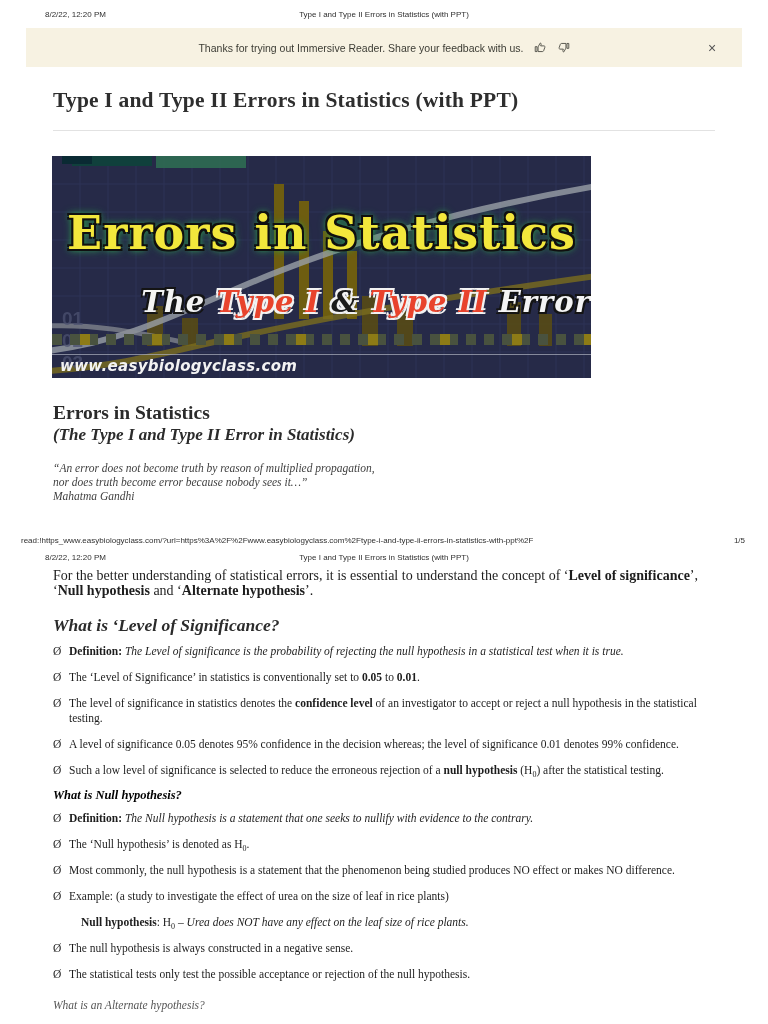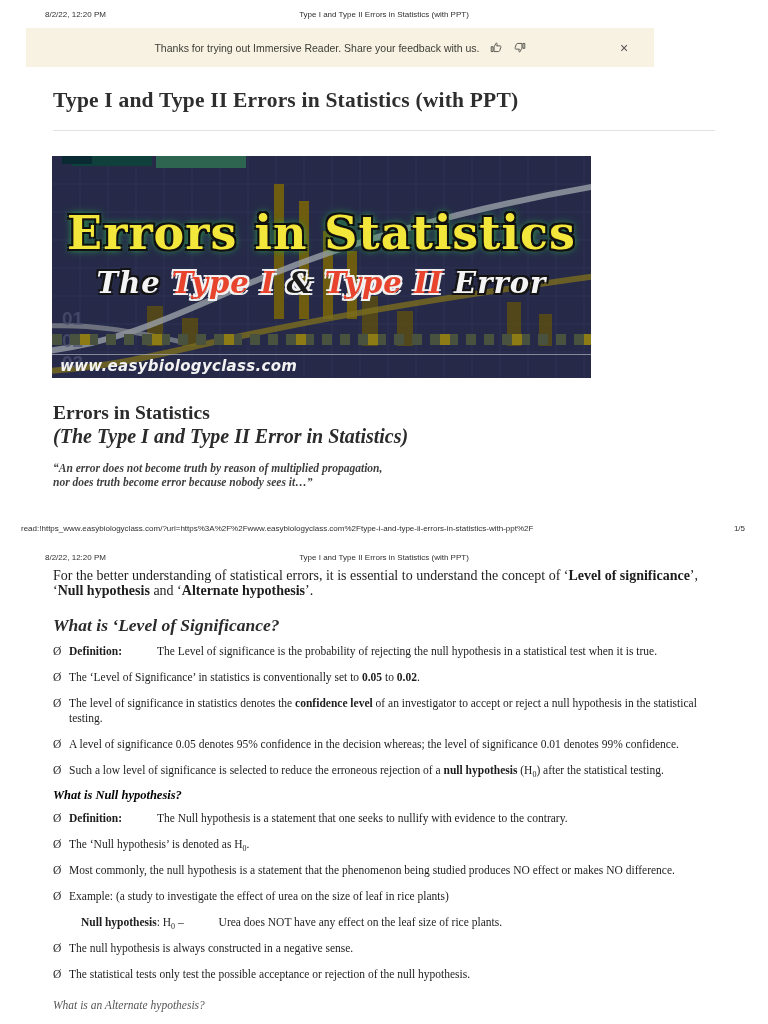--- a/index.html
+++ b/index.html
@@ -15,7 +15,7 @@
   .print-page{position:absolute;right:23px;top:0;text-align:center;}
 
   
-  .banner{position:absolute;left:26px;top:28px;width:628px;height:39px;background:#f7f2e2;
+  .banner{position:absolute;left:26px;top:28px;width:716px;height:39px;background:#f7f2e2;
           display:flex;align-items:center;justify-content:center;
           font-family:"Liberation Sans","DejaVu Sans",sans-serif;font-size:10.5px;color:#3c3c34;}
   .banner-inner{display:flex;align-items:center;gap:10px;}

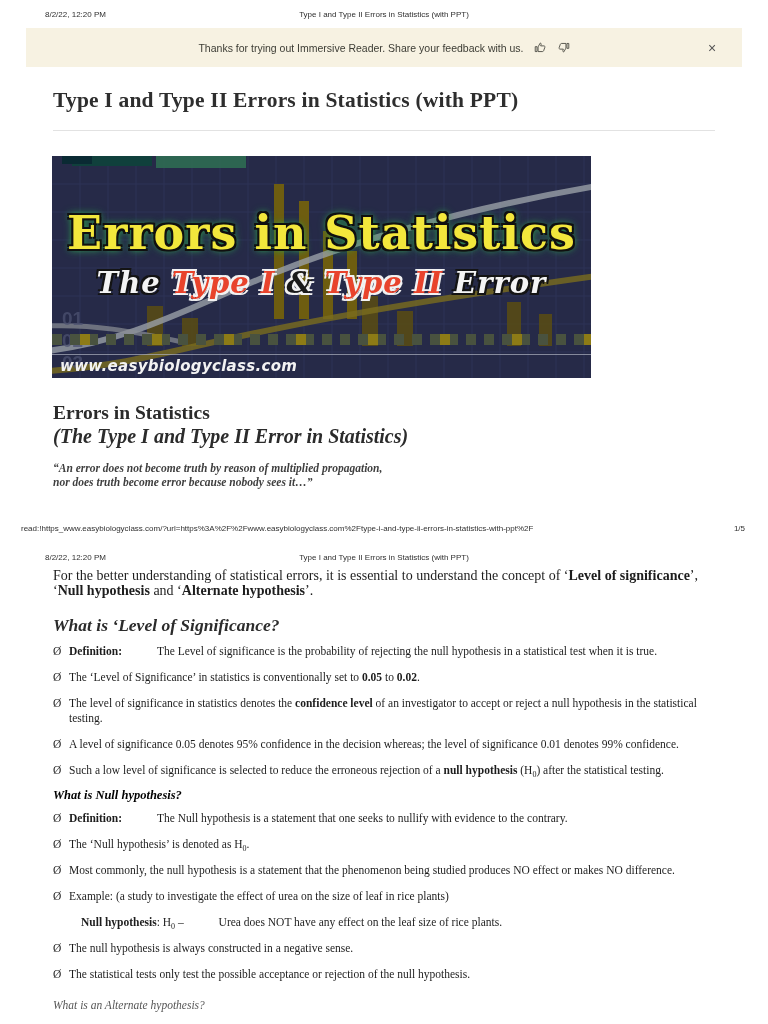--- a/index.html
+++ b/index.html
@@ -39,7 +39,7 @@
               color:#f3e73c;letter-spacing:1px;
               text-shadow:-2px -2px 0 #101010,2px -2px 0 #101010,-2px 2px 0 #101010,2px 2px 0 #101010,
                           0 0 6px #2f9e4f,0 0 10px #2f9e4f;}
-  .hero-sub{position:absolute;left:0;top:110px;width:100%;text-align:center;
+  .hero-sub{position:absolute;left:0;top:129px;width:100%;text-align:right;
             font-size:29px;font-weight:bold;font-style:italic;
             font-family:"DejaVu Serif","Liberation Serif",serif;letter-spacing:1px;}
   .hs-white{color:#f4f4f4;text-shadow:-2px -2px 0 #141414,2px -2px 0 #141414,-2px 2px 0 #141414,2px 2px 0 #141414;}

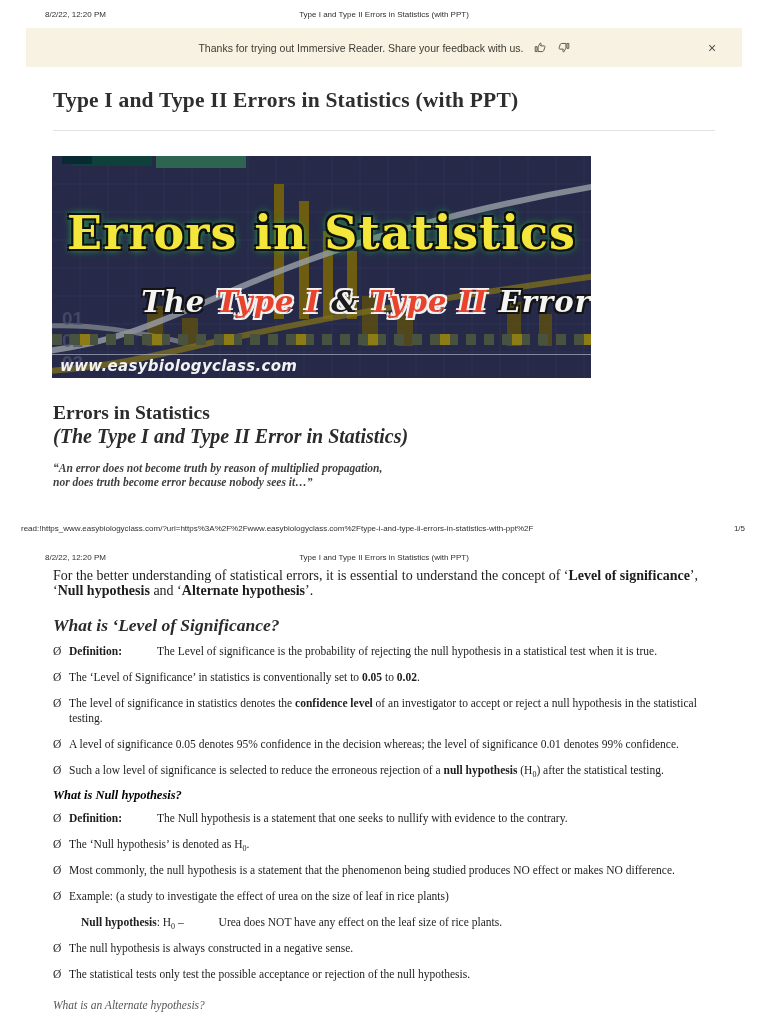--- a/index.html
+++ b/index.html
@@ -57,7 +57,7 @@
 
   
   .h2a{position:absolute;left:53px;top:402px;font-size:19.5px;font-weight:bold;color:#2b2b2b;}
-  .h2b{position:absolute;left:53px;top:425px;font-size:20px;font-weight:bold;font-style:italic;color:#2b2b2b;}
+  .h2b{position:absolute;left:53px;top:425px;font-size:17px;font-weight:bold;font-style:italic;color:#2b2b2b;}
   .quote{position:absolute;left:53px;top:461px;font-size:11.5px;font-style:italic;color:#3f3f3f;line-height:14px;font-weight:bold;}
 
   

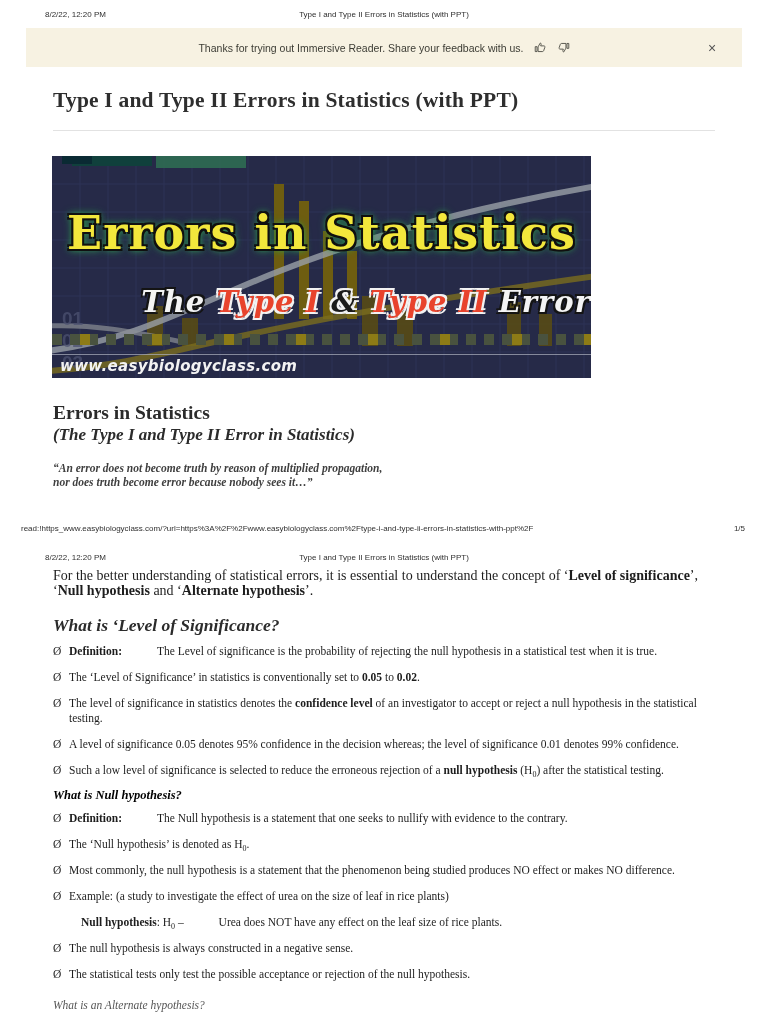--- a/index.html
+++ b/index.html
@@ -58,7 +58,7 @@
   
   .h2a{position:absolute;left:53px;top:402px;font-size:19.5px;font-weight:bold;color:#2b2b2b;}
   .h2b{position:absolute;left:53px;top:425px;font-size:17px;font-weight:bold;font-style:italic;color:#2b2b2b;}
-  .quote{position:absolute;left:53px;top:461px;font-size:11.5px;font-style:italic;color:#3f3f3f;line-height:14px;font-weight:bold;}
+  .quote{position:absolute;left:53px;top:461px;font-size:11.5px;font-style:italic;color:#3f3f3f;line-height:14px;}
 
   
   .intro{position:absolute;left:53px;top:568px;width:668px;font-size:14px;line-height:15px;color:#1d1d1d;}

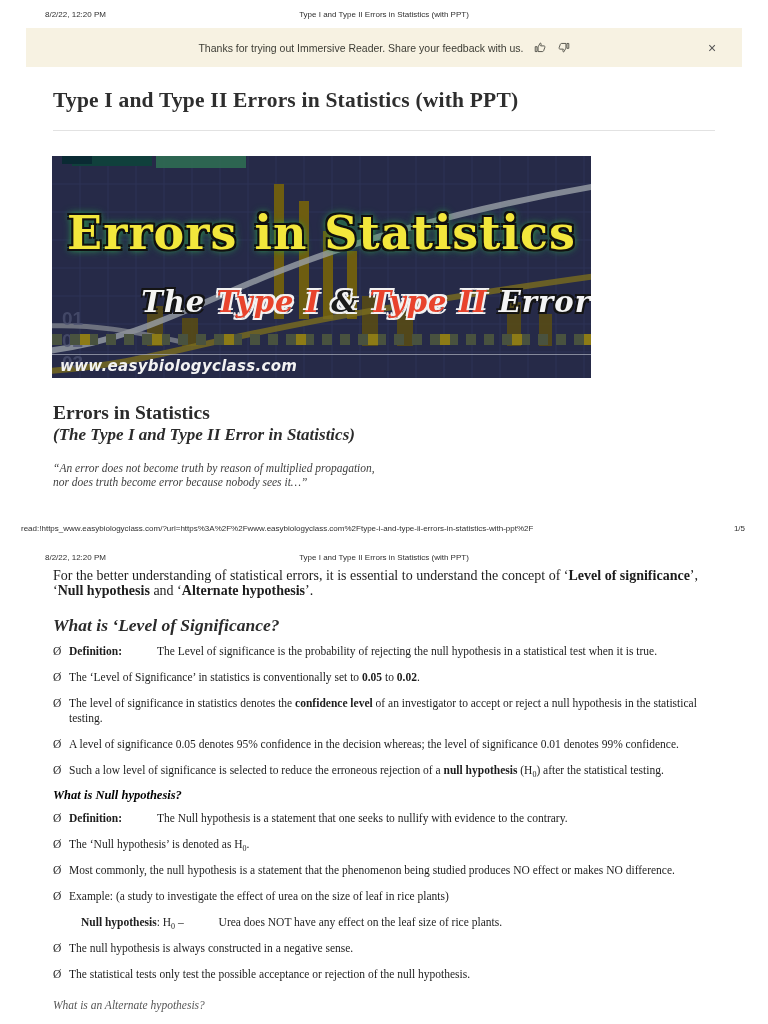--- a/index.html
+++ b/index.html
@@ -161,6 +161,7 @@
   <div class="quote">
     <div>“An error does not become truth by reason of multiplied propagation,</div>
     <div>nor does truth become error because nobody sees it…”</div>
+    <div>Mahatma Gandhi</div>
   </div>
 
   <div class="print-line" style="top:524px;height:12px;">

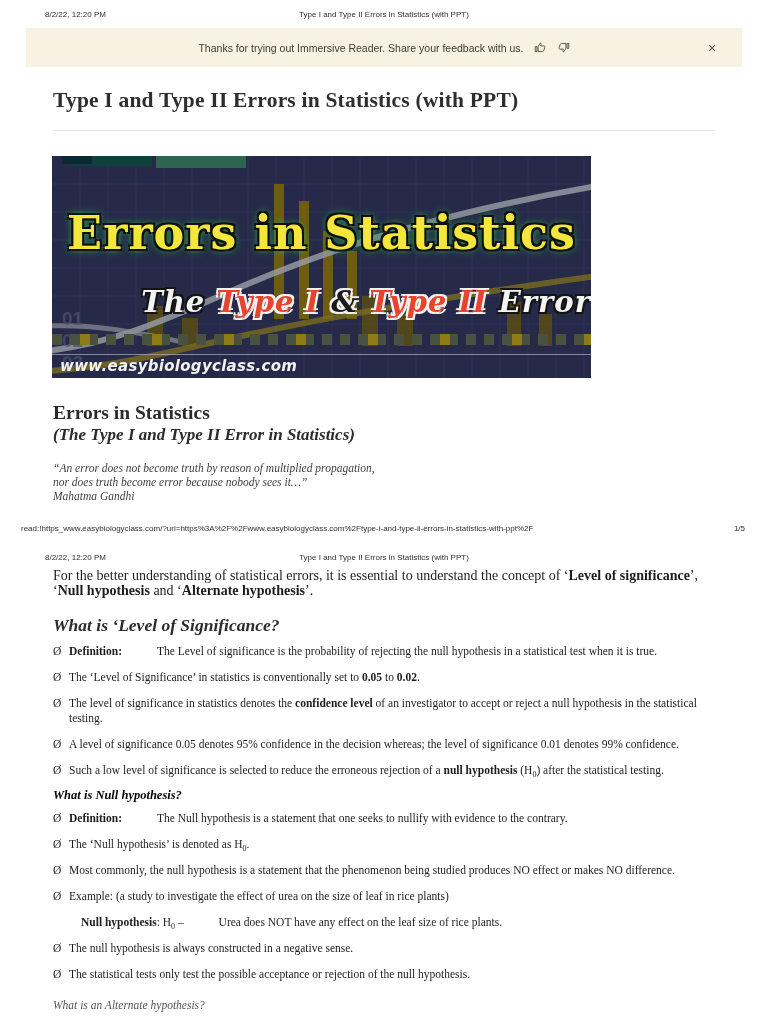--- a/index.html
+++ b/index.html
@@ -164,7 +164,7 @@
     <div>Mahatma Gandhi</div>
   </div>
 
-  <div class="print-line" style="top:524px;height:12px;">
+  <div class="print-line" style="top:536px;height:12px;">
     <span class="print-url">read:!https_www.easybiologyclass.com/?url=https%3A%2F%2Fwww.easybiologyclass.com%2Ftype-i-and-type-ii-errors-in-statistics-with-ppt%2F</span>
     <span class="print-page">1/5</span>
   </div>

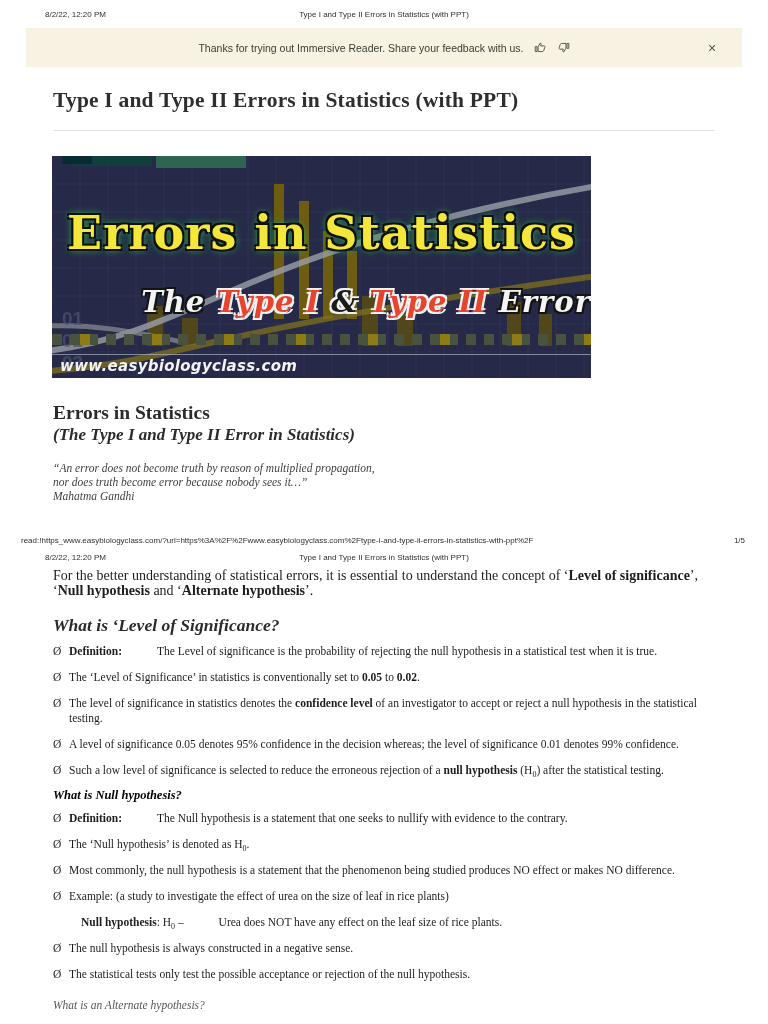--- a/index.html
+++ b/index.html
@@ -72,7 +72,7 @@
   .bullet .mark{width:16px;flex:0 0 16px;}
   .bullet.indent .mark{visibility:hidden;}
   .bullet.indent .txt{padding-left:12px;}
-  .b{font-weight:bold;} .i{margin-left:32px;}
+  .b{font-weight:bold;} .i{font-style:italic;}
   sub{font-size:8px;line-height:0;}
 </style>
 </head>

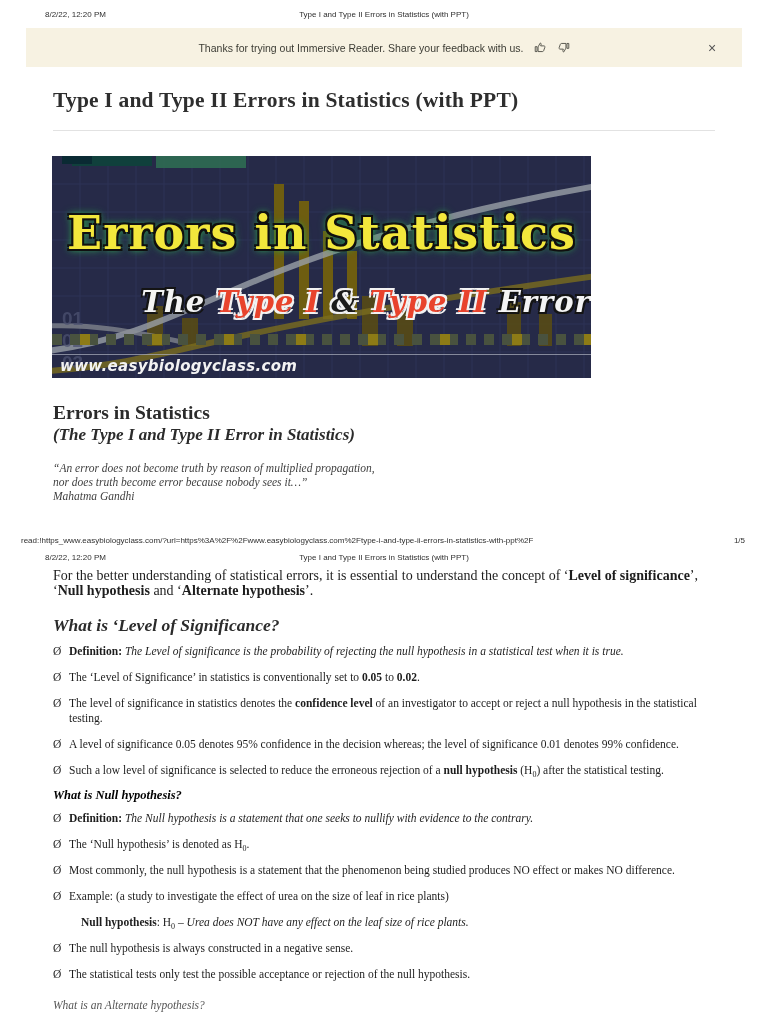--- a/index.html
+++ b/index.html
@@ -184,7 +184,7 @@
       </div>
       <div class="bullet">
         <span class="mark">Ø</span>
-        <span class="txt"><span>The ‘Level of Significance’ in statistics is conventionally set to </span><span class="b">0.05</span><span> to </span><span class="b">0.02</span><span>.</span></span>
+        <span class="txt"><span>The ‘Level of Significance’ in statistics is conventionally set to </span><span class="b">0.05</span><span> to </span><span class="b">0.01</span><span>.</span></span>
       </div>
       <div class="bullet">
         <span class="mark">Ø</span>

